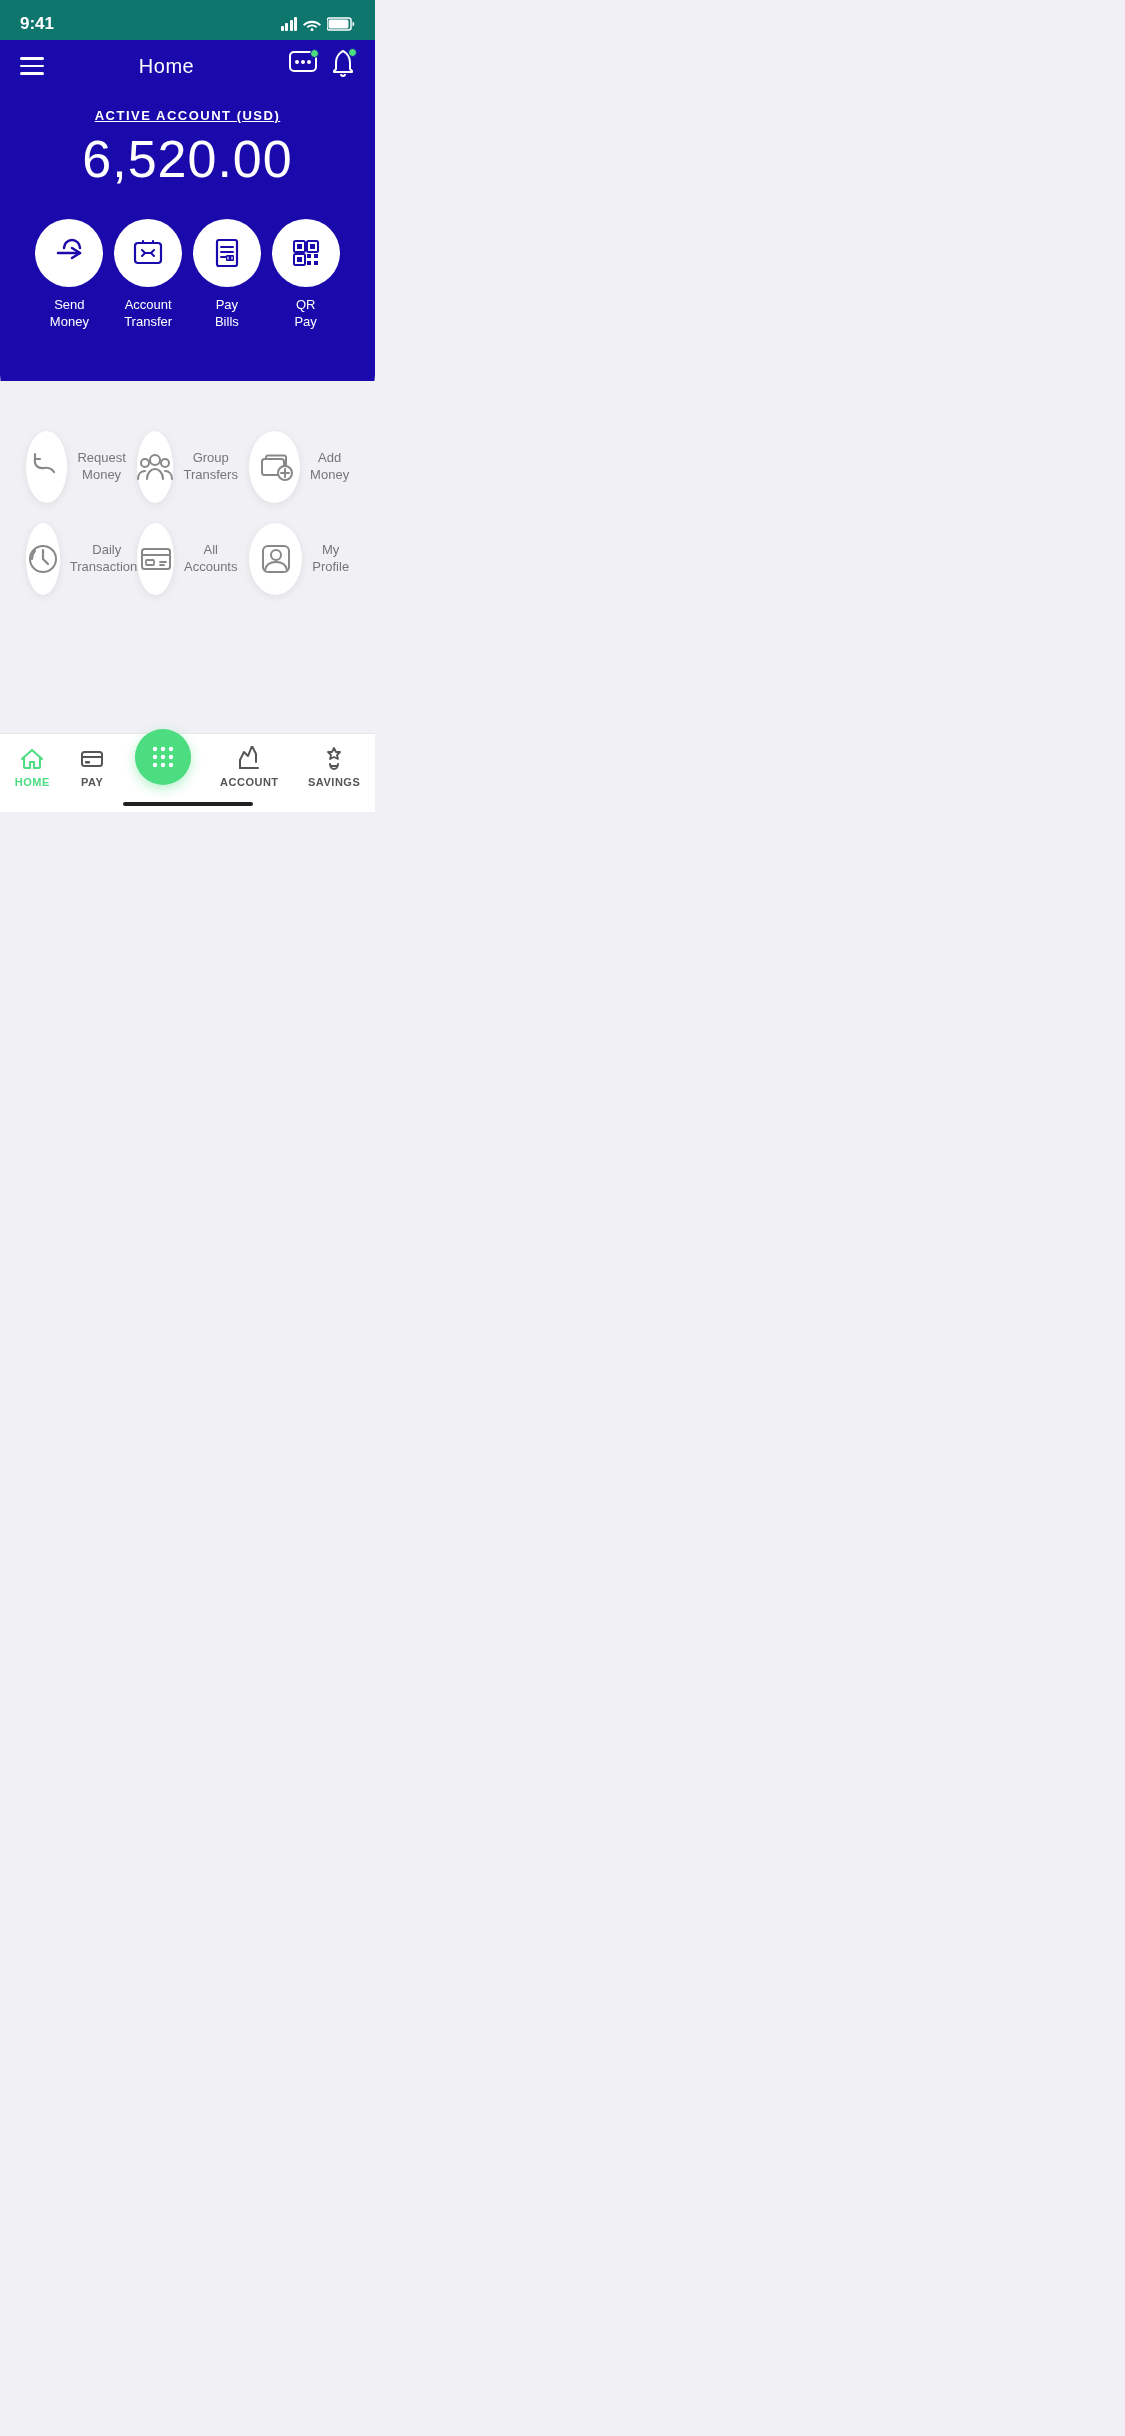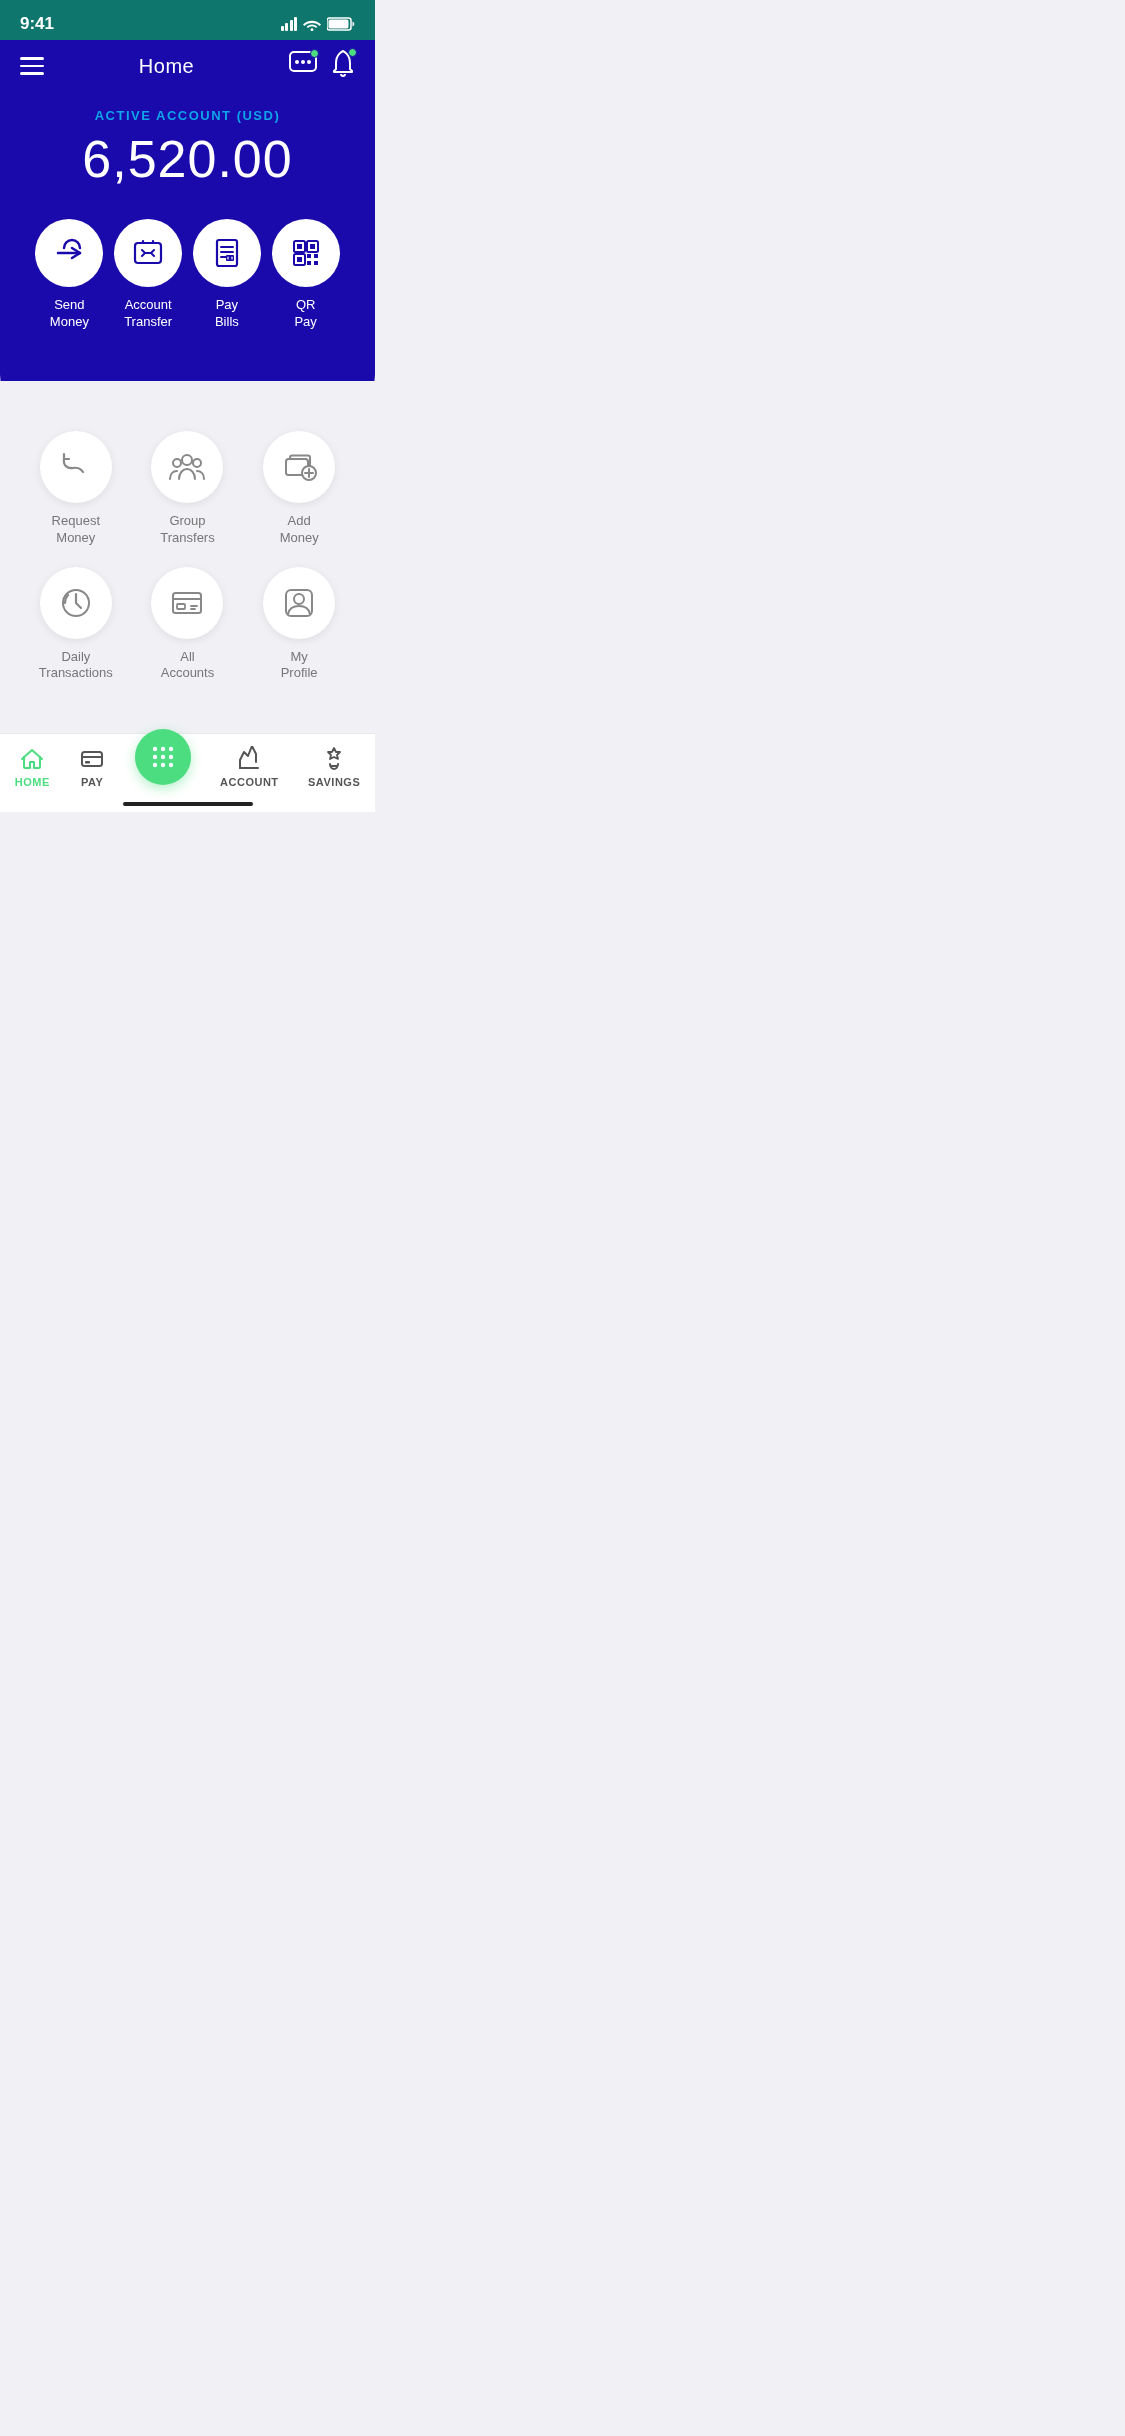--- a/index.html
+++ b/index.html
@@ -99,12 +99,13 @@
       border-bottom-right-radius: 36px;
     }
     .hero-label {
-      color: #0ea5e9;
+      color: #ffffff;
       font-size: 13px;
       font-weight: 600;
       letter-spacing: 1.5px;
       text-transform: uppercase;
       margin-bottom: 6px;
+      text-decoration: underline;
     }
     .hero-amount {
       color: white;

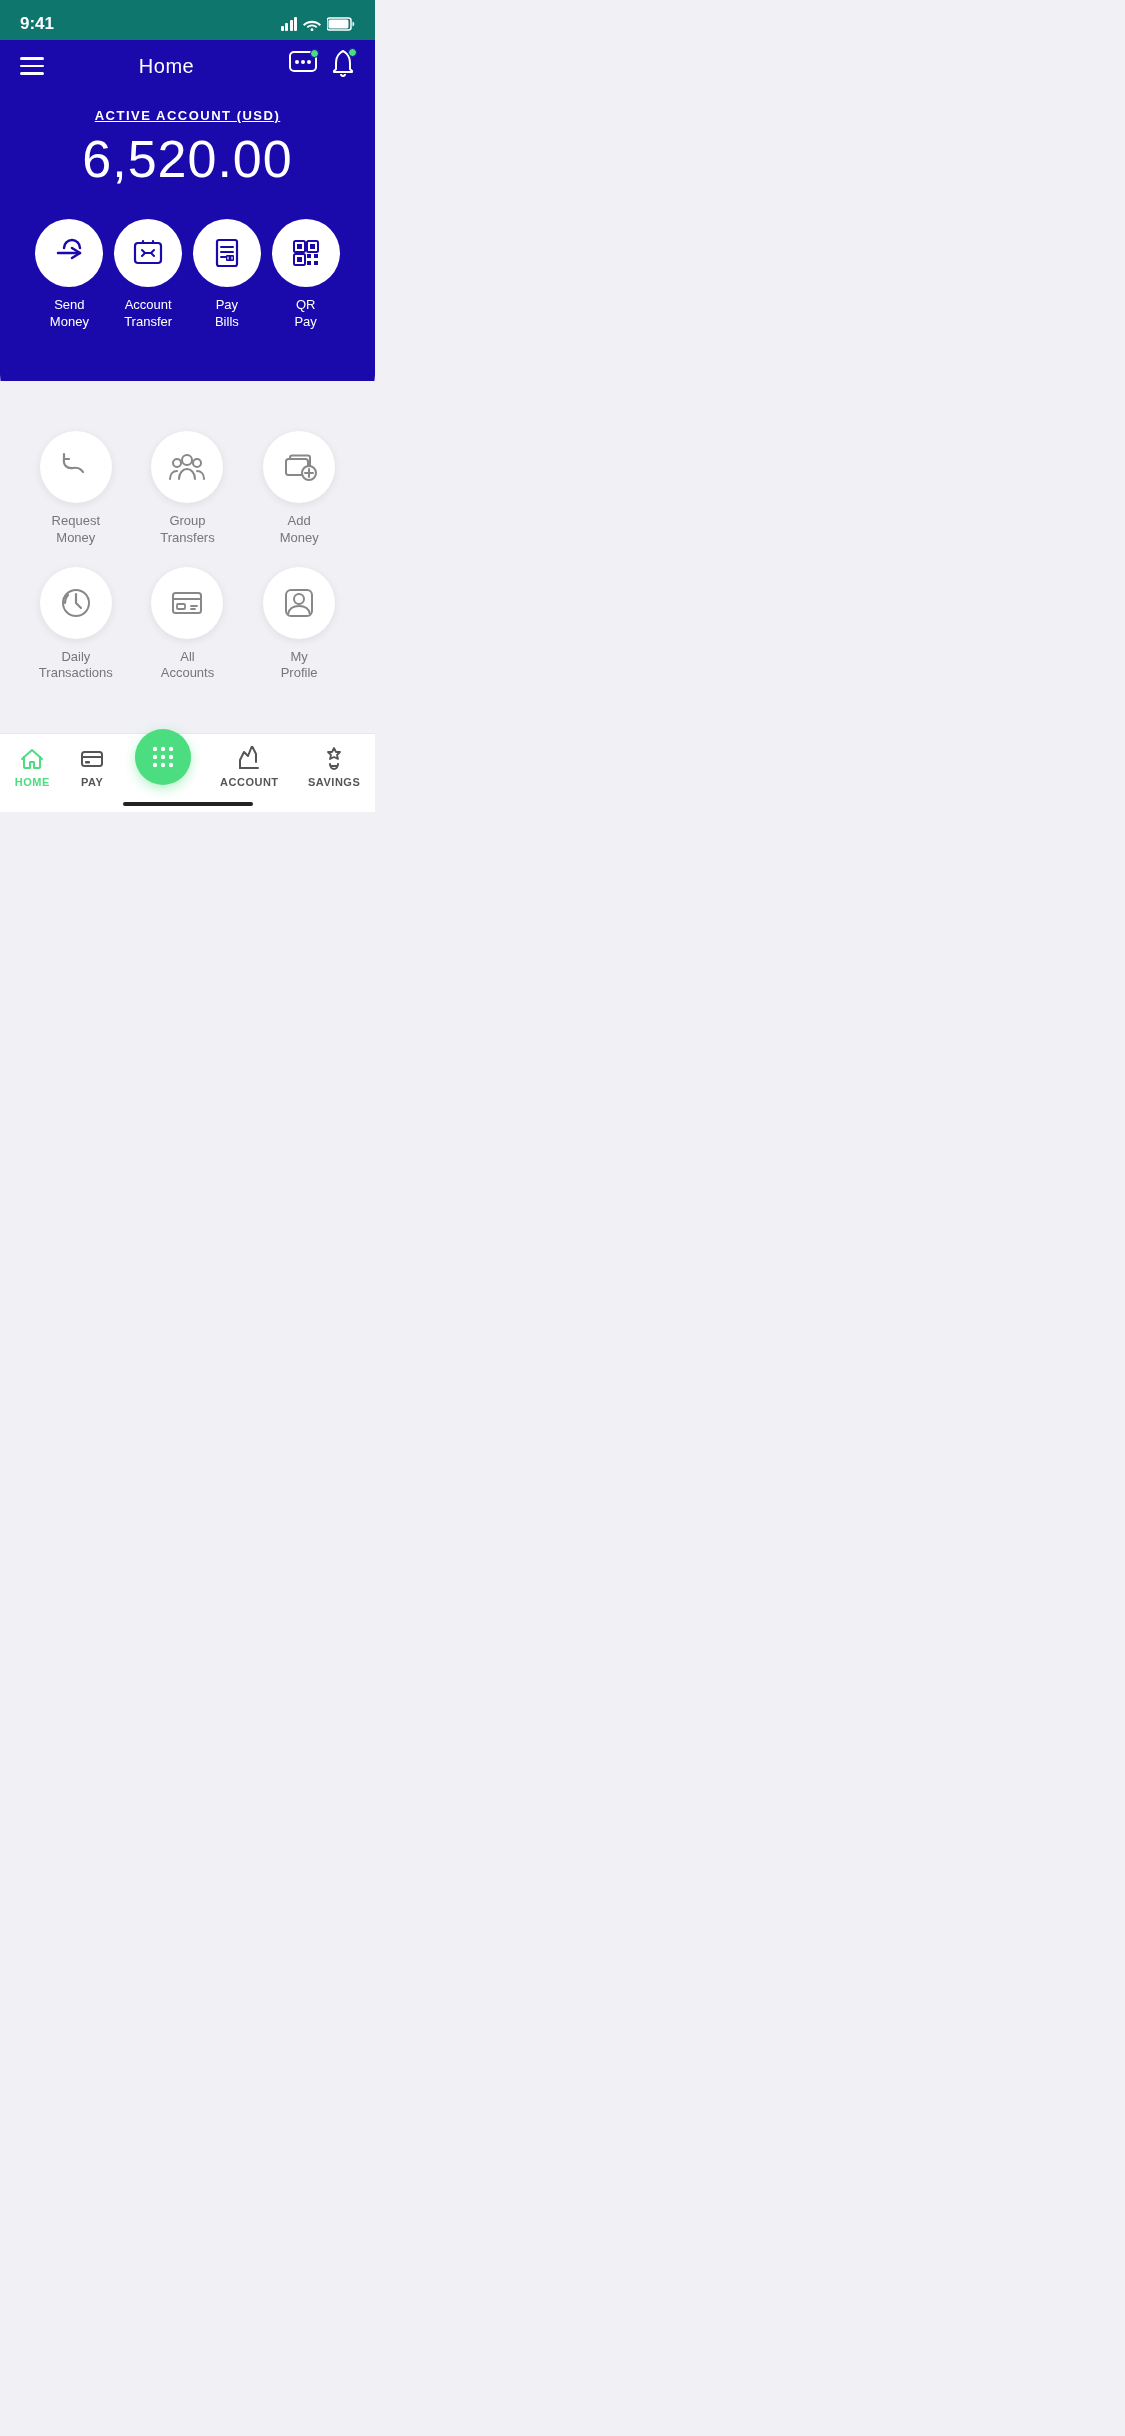--- a/index.html
+++ b/index.html
@@ -158,7 +158,7 @@
     }
     .grid-action {
       display: flex;
-      flex-direction: column;
+      flex-direction: row;
       align-items: center;
       gap: 10px;
       cursor: pointer;

